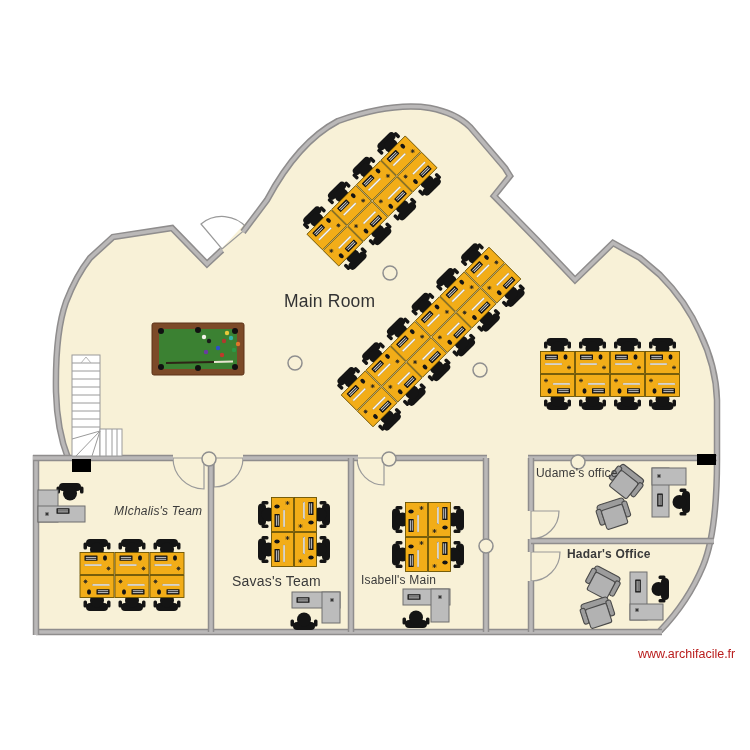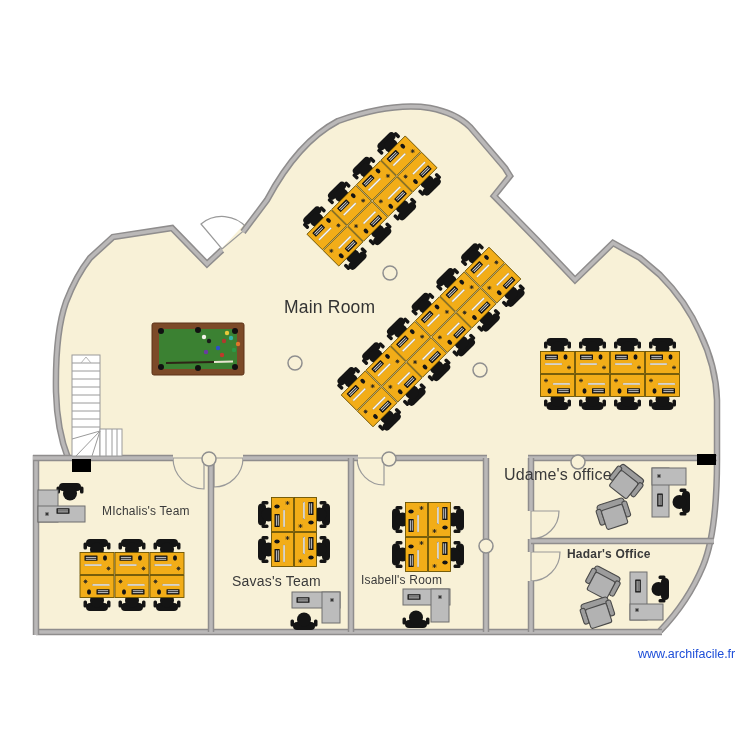--- a/index.html
+++ b/index.html
@@ -1091,7 +1091,7 @@
       </g>
   </svg>
 
-  <div class="lbl main" style="left: 284px; top: 297px; font-size: 17.5px;">Main Room</div>
+  <div class="lbl main" style="left: 284px; top: 291px; font-size: 17.5px;">Main Room</div>
   <div class="lbl" style="left: 102px; top: 504px; font-size: 12px;">MIchalis's Team</div>
   <div class="lbl" style="left: 232px; top: 573px; font-size: 14px;">Savas's Team</div>
   <div class="lbl" style="left: 361px; top: 573px; font-size: 12px;">Isabell's Room</div>

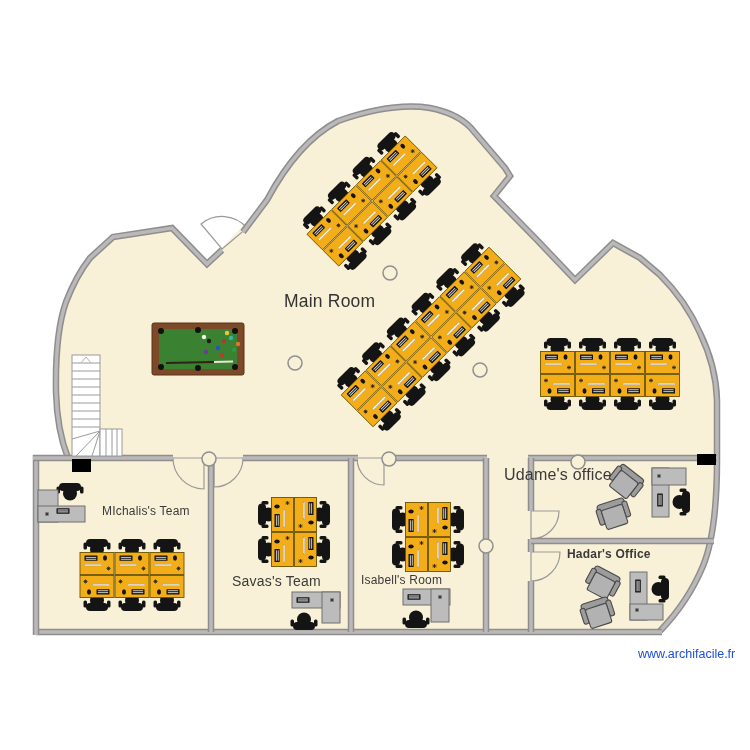--- a/index.html
+++ b/index.html
@@ -1095,7 +1095,7 @@
   <div class="lbl" style="left: 102px; top: 504px; font-size: 12px;">MIchalis's Team</div>
   <div class="lbl" style="left: 232px; top: 573px; font-size: 14px;">Savas's Team</div>
   <div class="lbl" style="left: 361px; top: 573px; font-size: 12px;">Isabell's Room</div>
-  <div class="lbl" style="left: 504px; top: 466px; font-size: 16px;">Udame's office</div>
+  <div class="lbl" style="left: 536px; top: 466px; font-size: 12px;">Udame's office</div>
   <div class="lbl" style="left: 567px; top: 547px; font-size: 12px; font-weight: bold;">Hadar's Office</div>
 
   <div class="watermark" style="left:638px;top:647px">www.archifacile.fr</div>

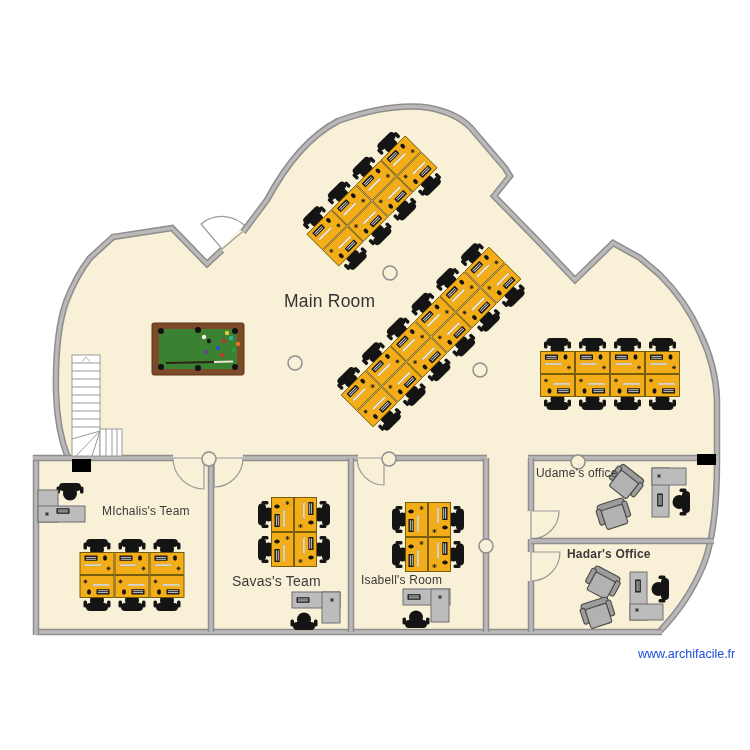--- a/index.html
+++ b/index.html
@@ -1092,7 +1092,7 @@
   </svg>
 
   <div class="lbl main" style="left: 284px; top: 291px; font-size: 17.5px;">Main Room</div>
-  <div class="lbl" style="left: 102px; top: 504px; font-size: 12px;">MIchalis's Team</div>
+  <div class="lbl" style="left: 114px; top: 504px; font-size: 12px; font-style: italic;">MIchalis's Team</div>
   <div class="lbl" style="left: 232px; top: 573px; font-size: 14px;">Savas's Team</div>
   <div class="lbl" style="left: 361px; top: 573px; font-size: 12px;">Isabell's Room</div>
   <div class="lbl" style="left: 536px; top: 466px; font-size: 12px;">Udame's office</div>

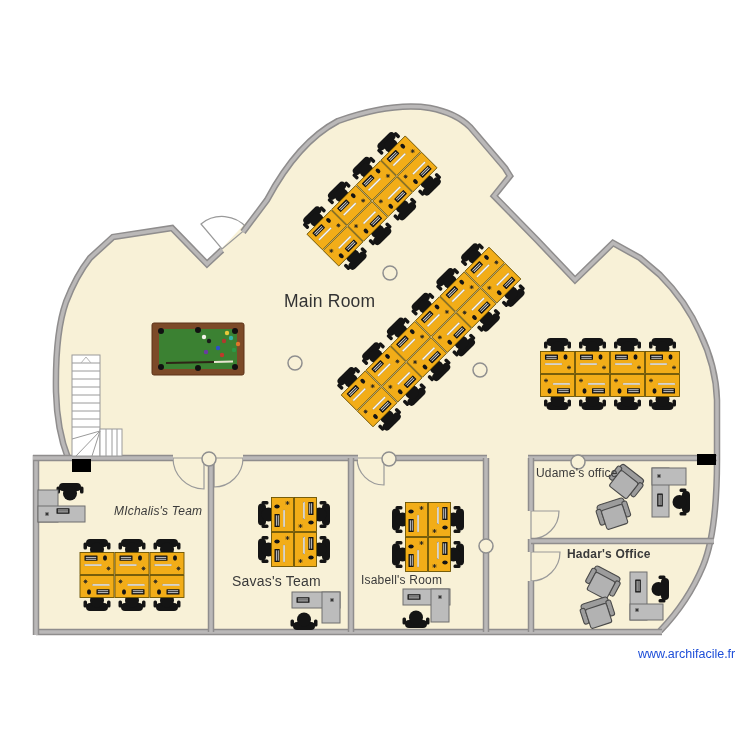--- a/index.html
+++ b/index.html
@@ -1094,7 +1094,7 @@
   <div class="lbl main" style="left: 284px; top: 291px; font-size: 17.5px;">Main Room</div>
   <div class="lbl" style="left: 114px; top: 504px; font-size: 12px; font-style: italic;">MIchalis's Team</div>
   <div class="lbl" style="left: 232px; top: 573px; font-size: 14px;">Savas's Team</div>
-  <div class="lbl" style="left: 361px; top: 573px; font-size: 12px;">Isabell's Room</div>
+  <div class="lbl" style="left: 361px; top: 573px; font-size: 12px;">Isabell's Main</div>
   <div class="lbl" style="left: 536px; top: 466px; font-size: 12px;">Udame's office</div>
   <div class="lbl" style="left: 567px; top: 547px; font-size: 12px; font-weight: bold;">Hadar's Office</div>
 

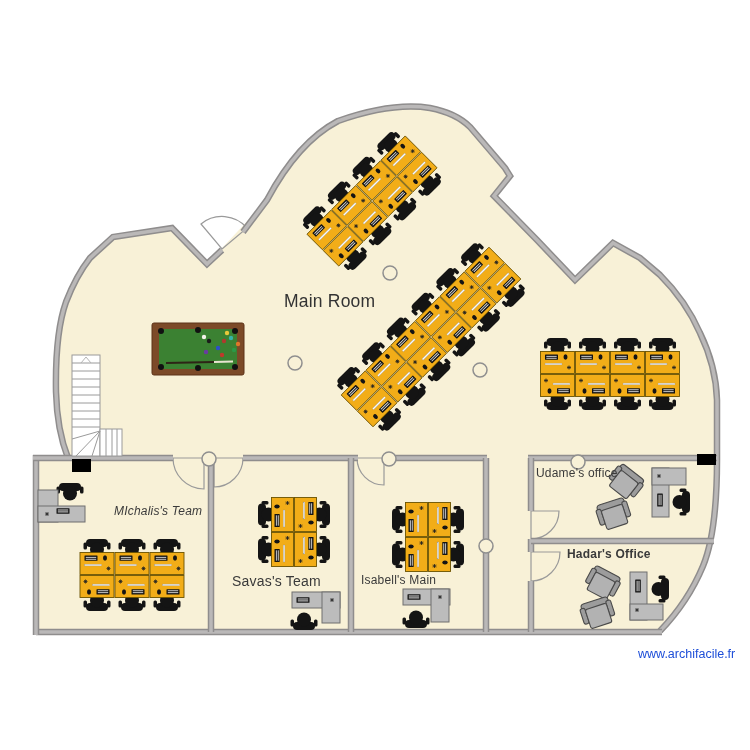--- a/index.html
+++ b/index.html
@@ -8,7 +8,7 @@
   .stage svg{position:absolute;left:0;top:0;}
   .lbl{position:absolute;color:#3a3a3a;font-size:12px;white-space:nowrap;letter-spacing:.2px;}
   .lbl.main{font-size:17.5px;color:#333;}
-  .watermark{position:absolute;color:#1d4ed8;font-size:12.5px;white-space:nowrap;}
+  .watermark{position:absolute;color:#b91c1c;font-size:12.5px;white-space:nowrap;}
 </style>
 </head>
 <body>

